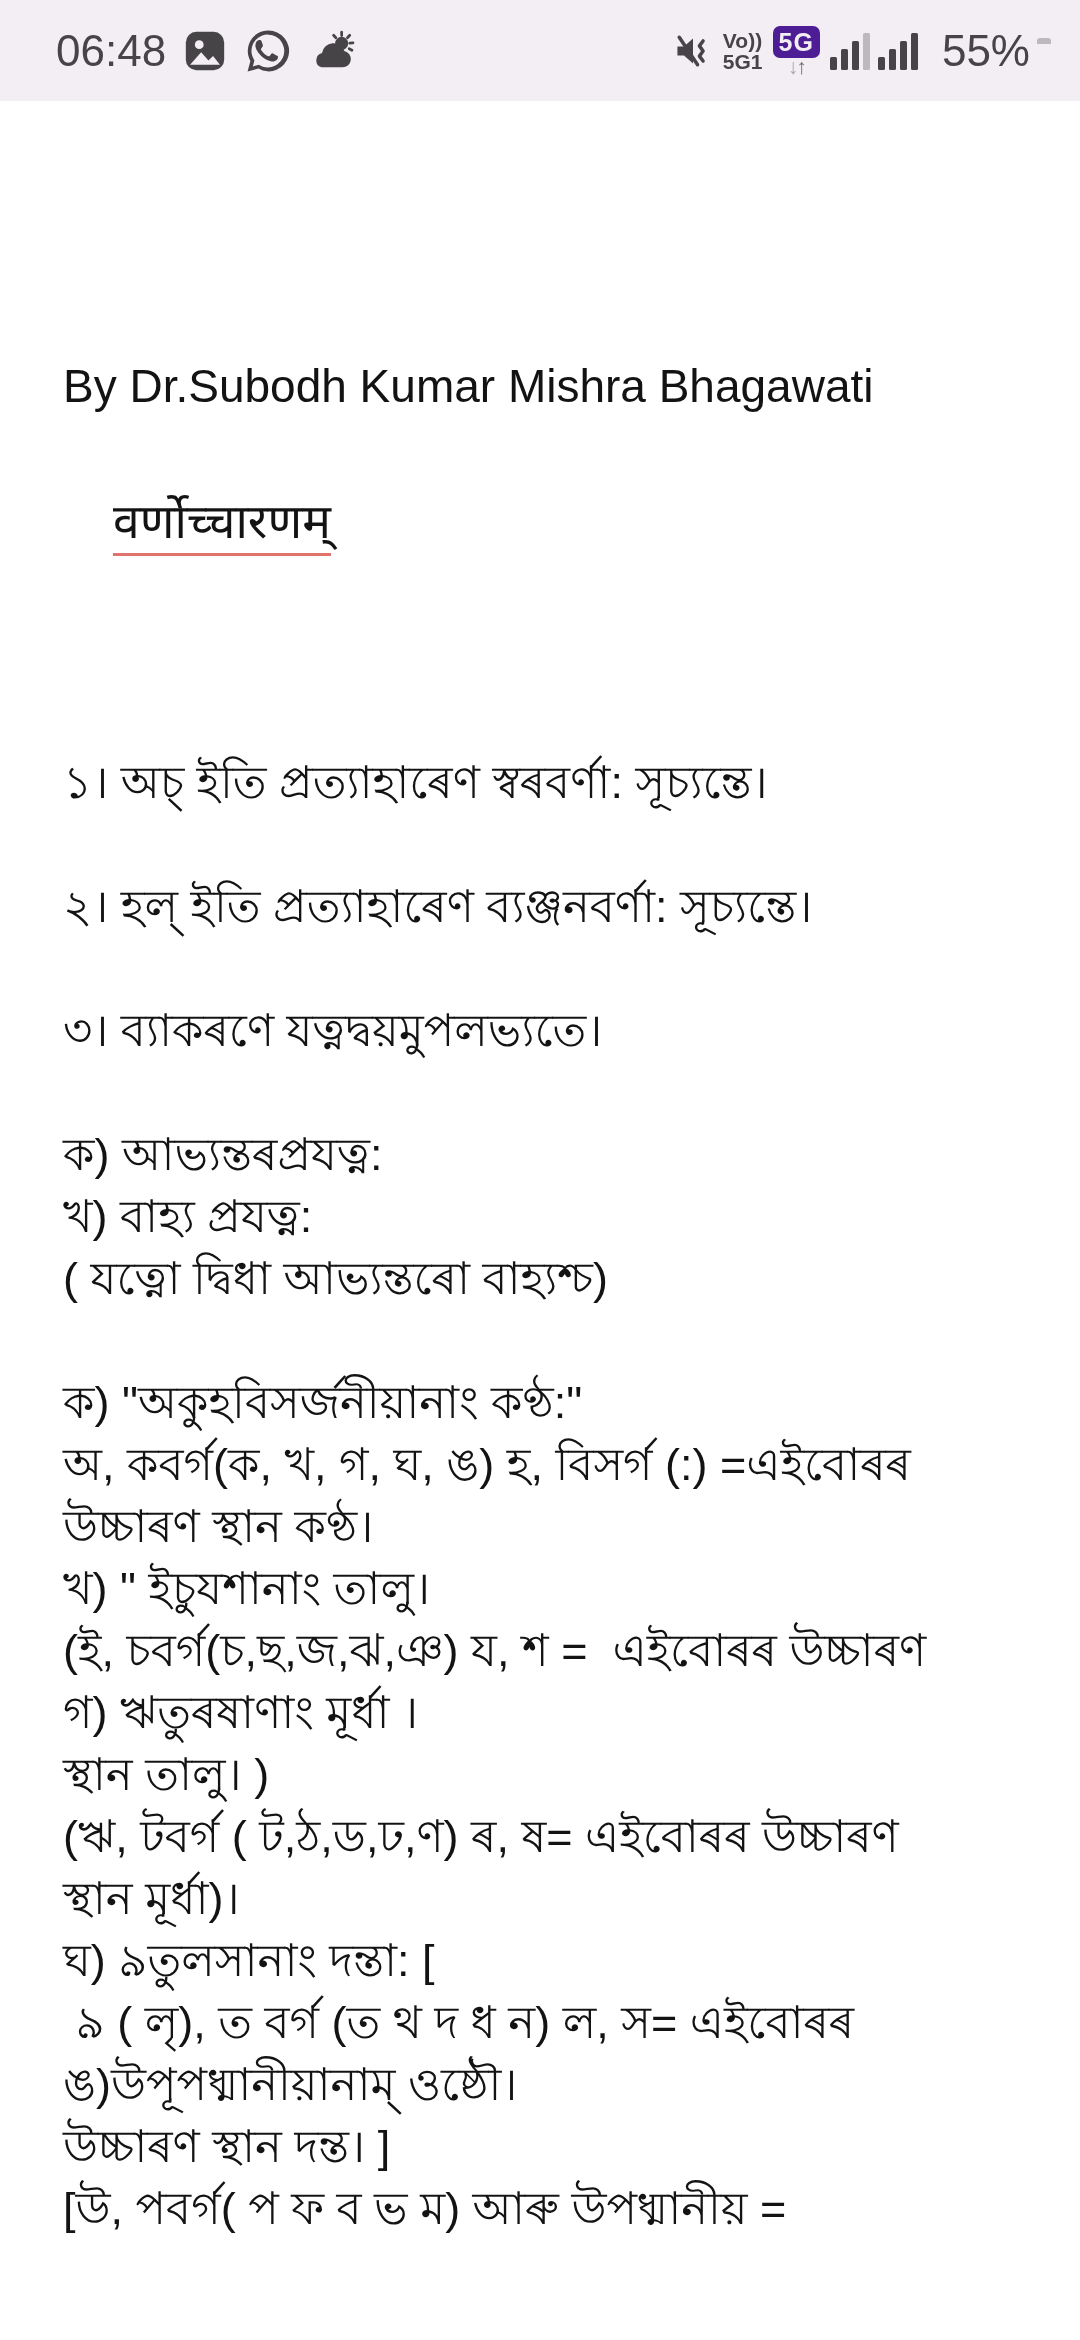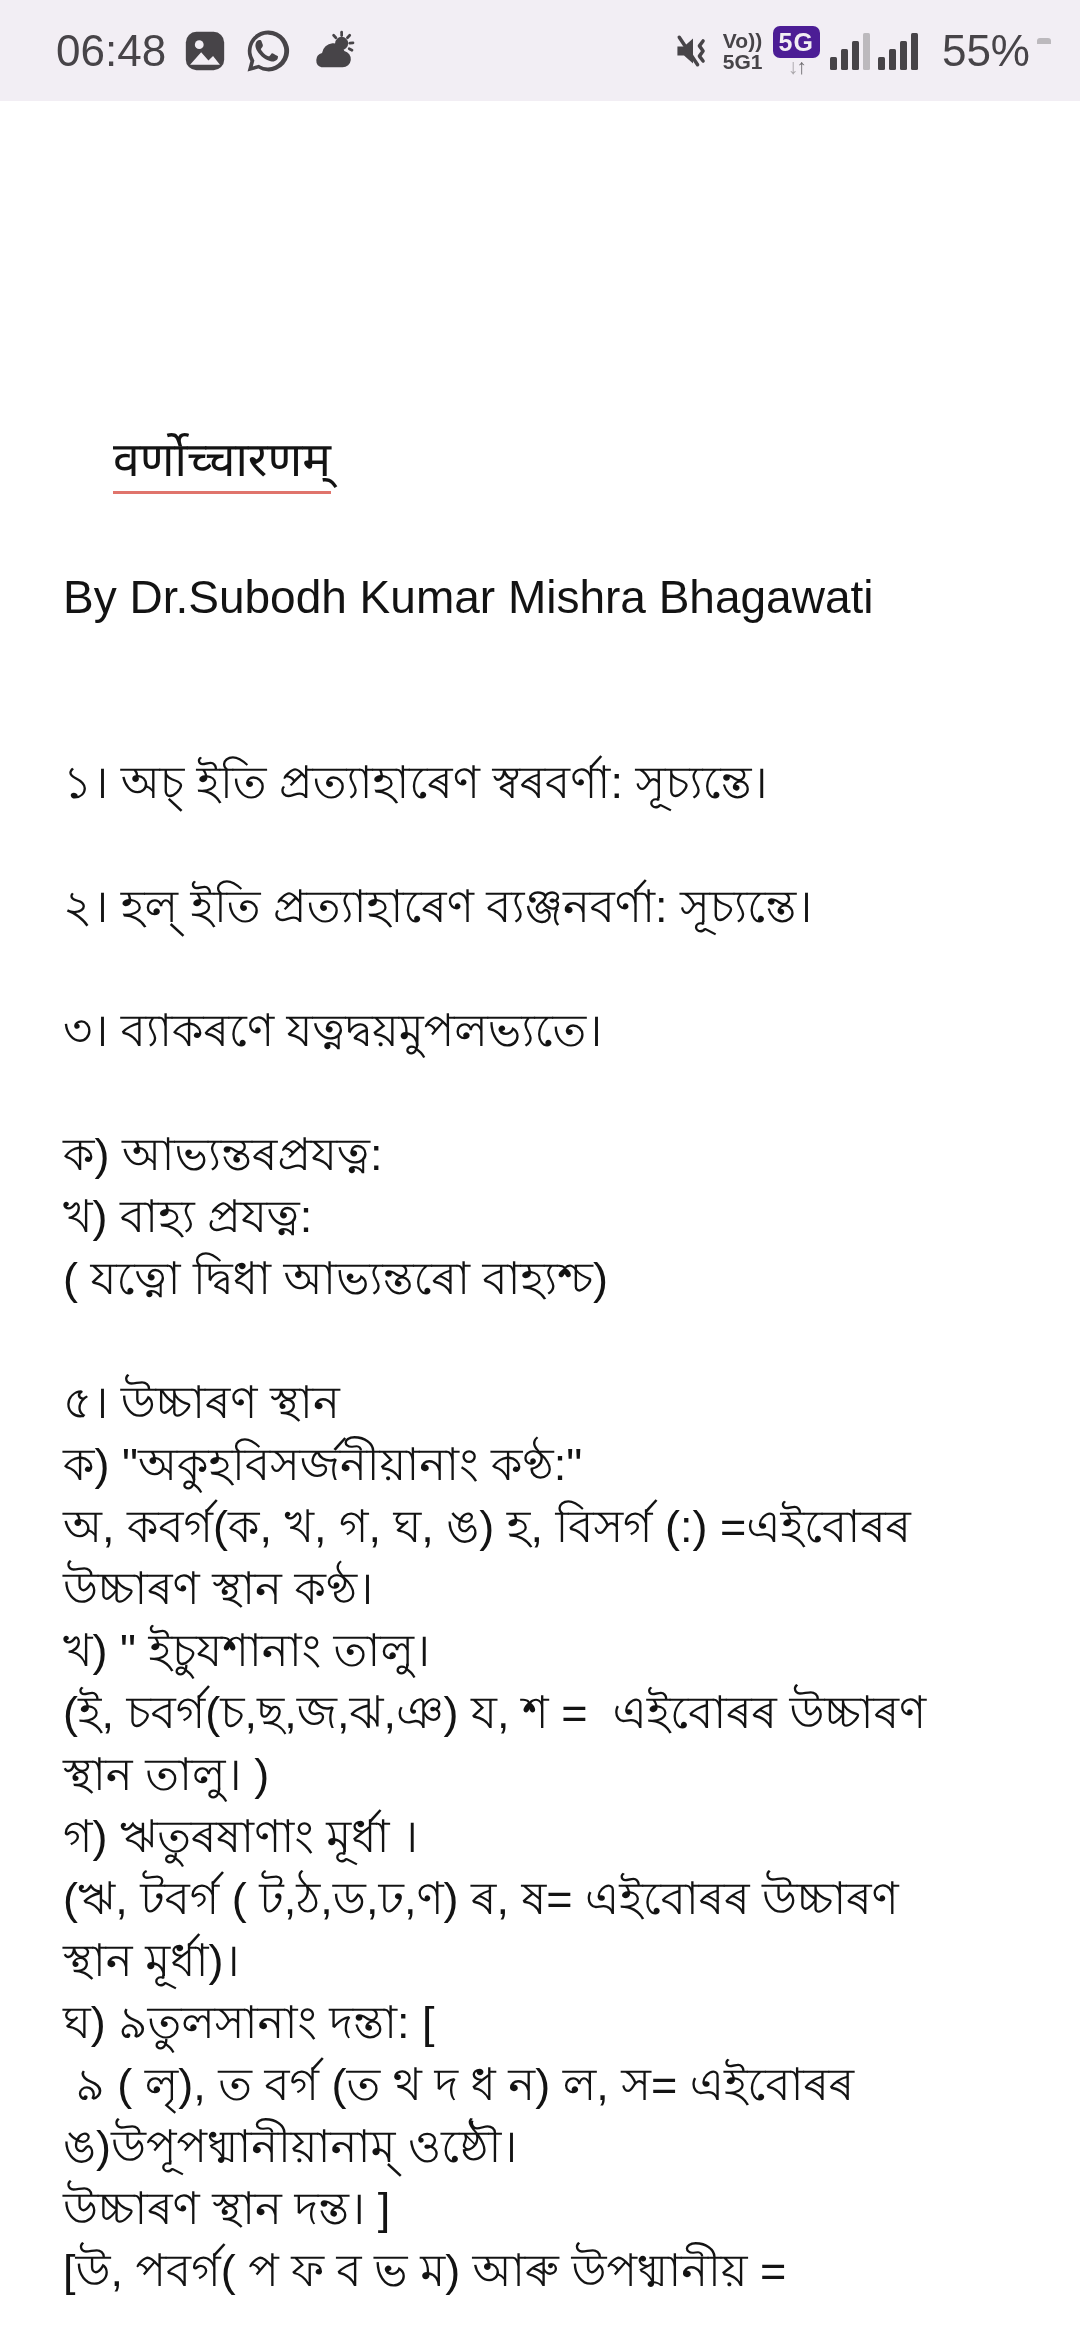--- a/index.html
+++ b/index.html
@@ -114,10 +114,10 @@
 </div>
 
 <div class="content">
+  <div class="line byline">By Dr.Subodh Kumar Mishra Bhagawati</div>
   <div class="line doc-title-line">
     <span class="doc-title">वर्णोच्चारणम्</span>
   </div>
-  <div class="line byline">By Dr.Subodh Kumar Mishra Bhagawati</div>
   <div>
       <div class="line">&nbsp;</div>
       <div class="line">&nbsp;</div>

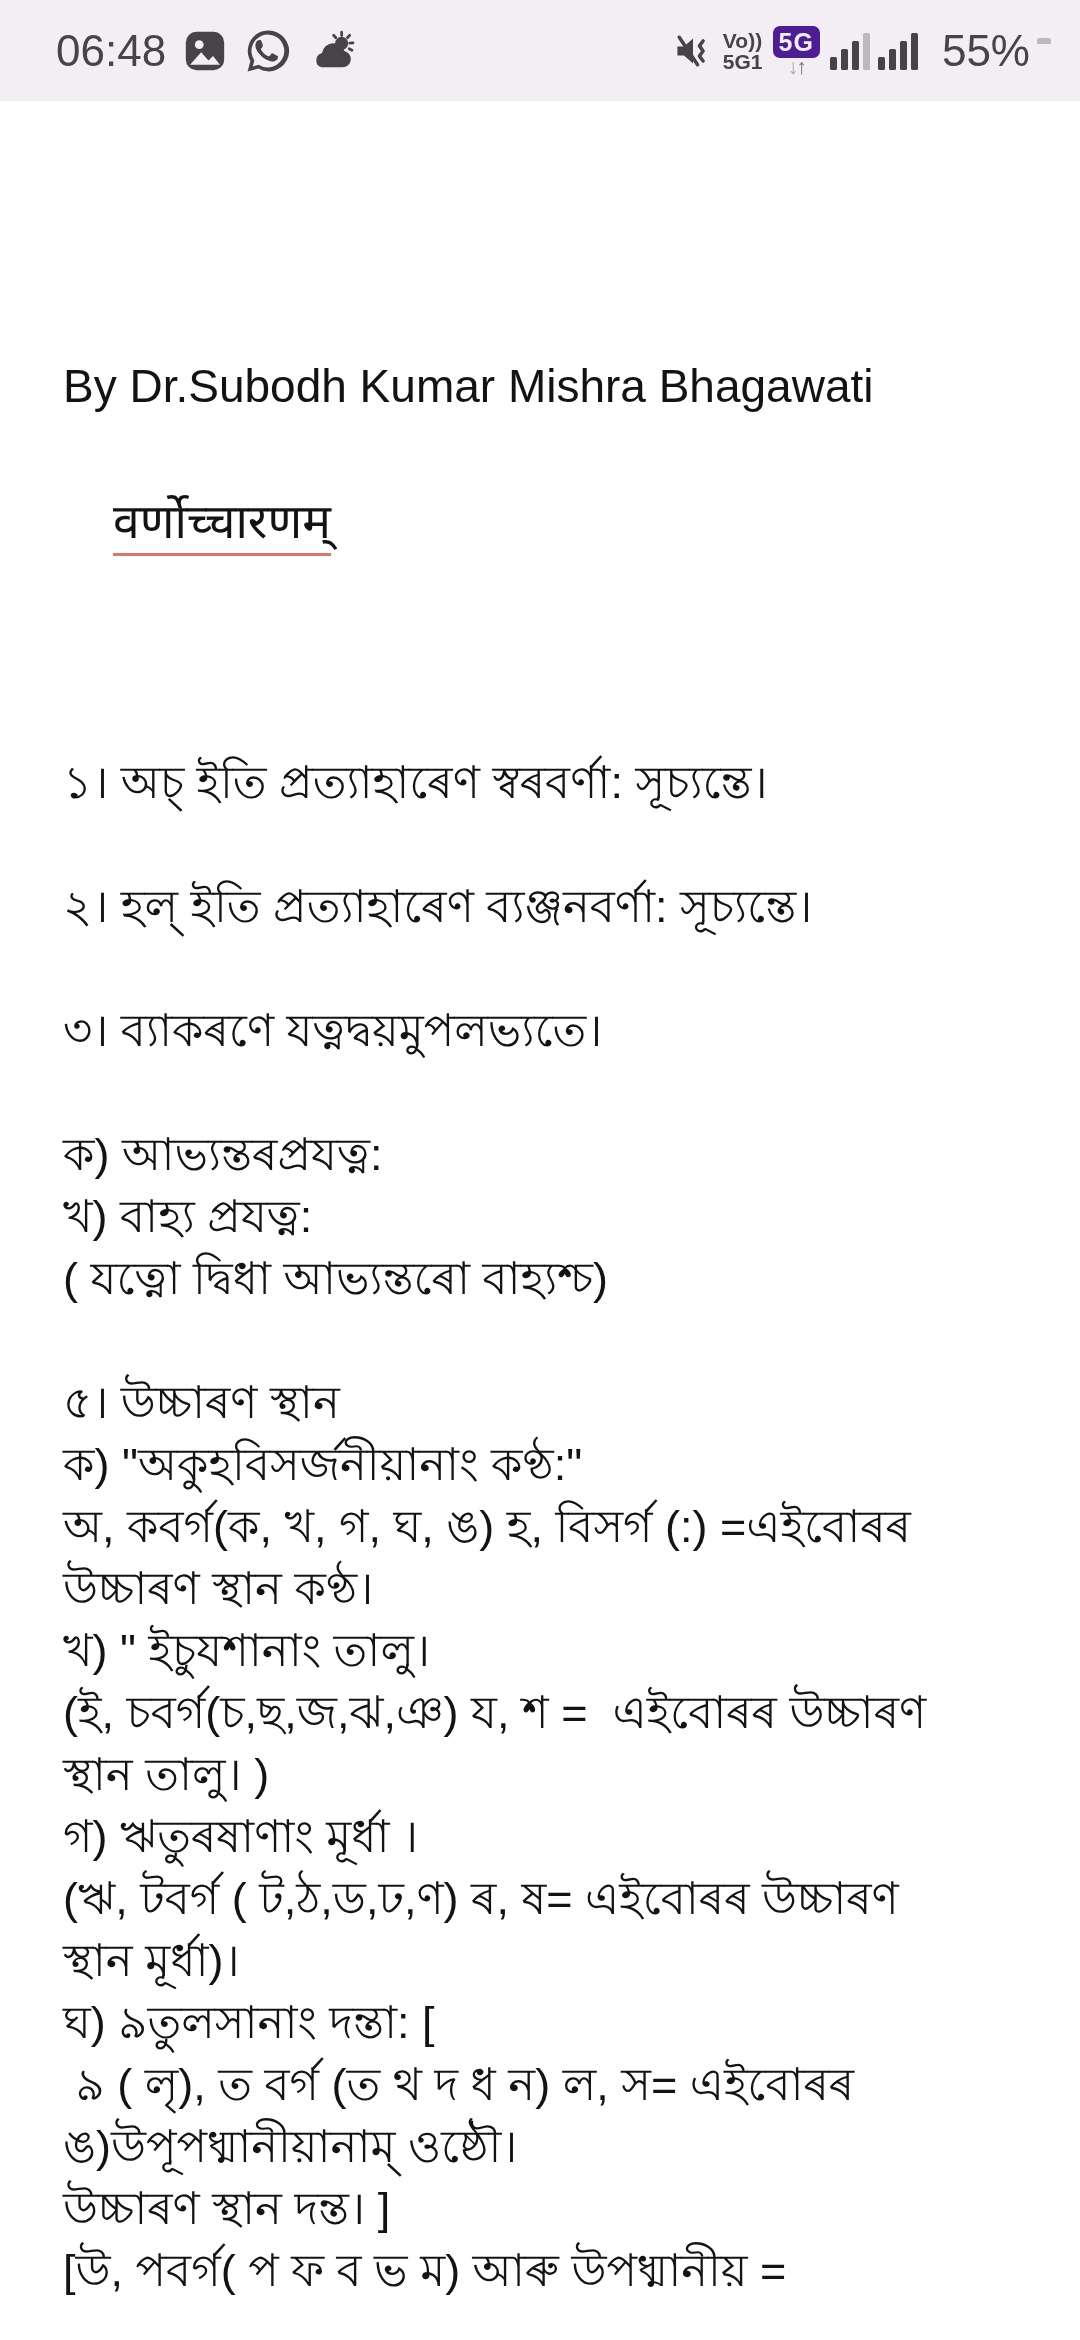--- a/index.html
+++ b/index.html
@@ -131,7 +131,6 @@
       <div class="line">খ) বাহ্য প্রযত্ন:</div>
       <div class="line">( যত্নো দ্বিধা আভ্যন্তৰো বাহ্যশ্চ)</div>
       <div class="line">&nbsp;</div>
-      <div class="line">৫। উচ্চাৰণ স্থান</div>
       <div class="line">ক) "অকুহবিসর্জনীয়ানাং কণ্ঠ:"</div>
       <div class="line">অ, কবর্গ(ক, খ, গ, ঘ, ঙ) হ, বিসর্গ (:) =এইবোৰৰ</div>
       <div class="line">উচ্চাৰণ স্থান কণ্ঠ।</div>

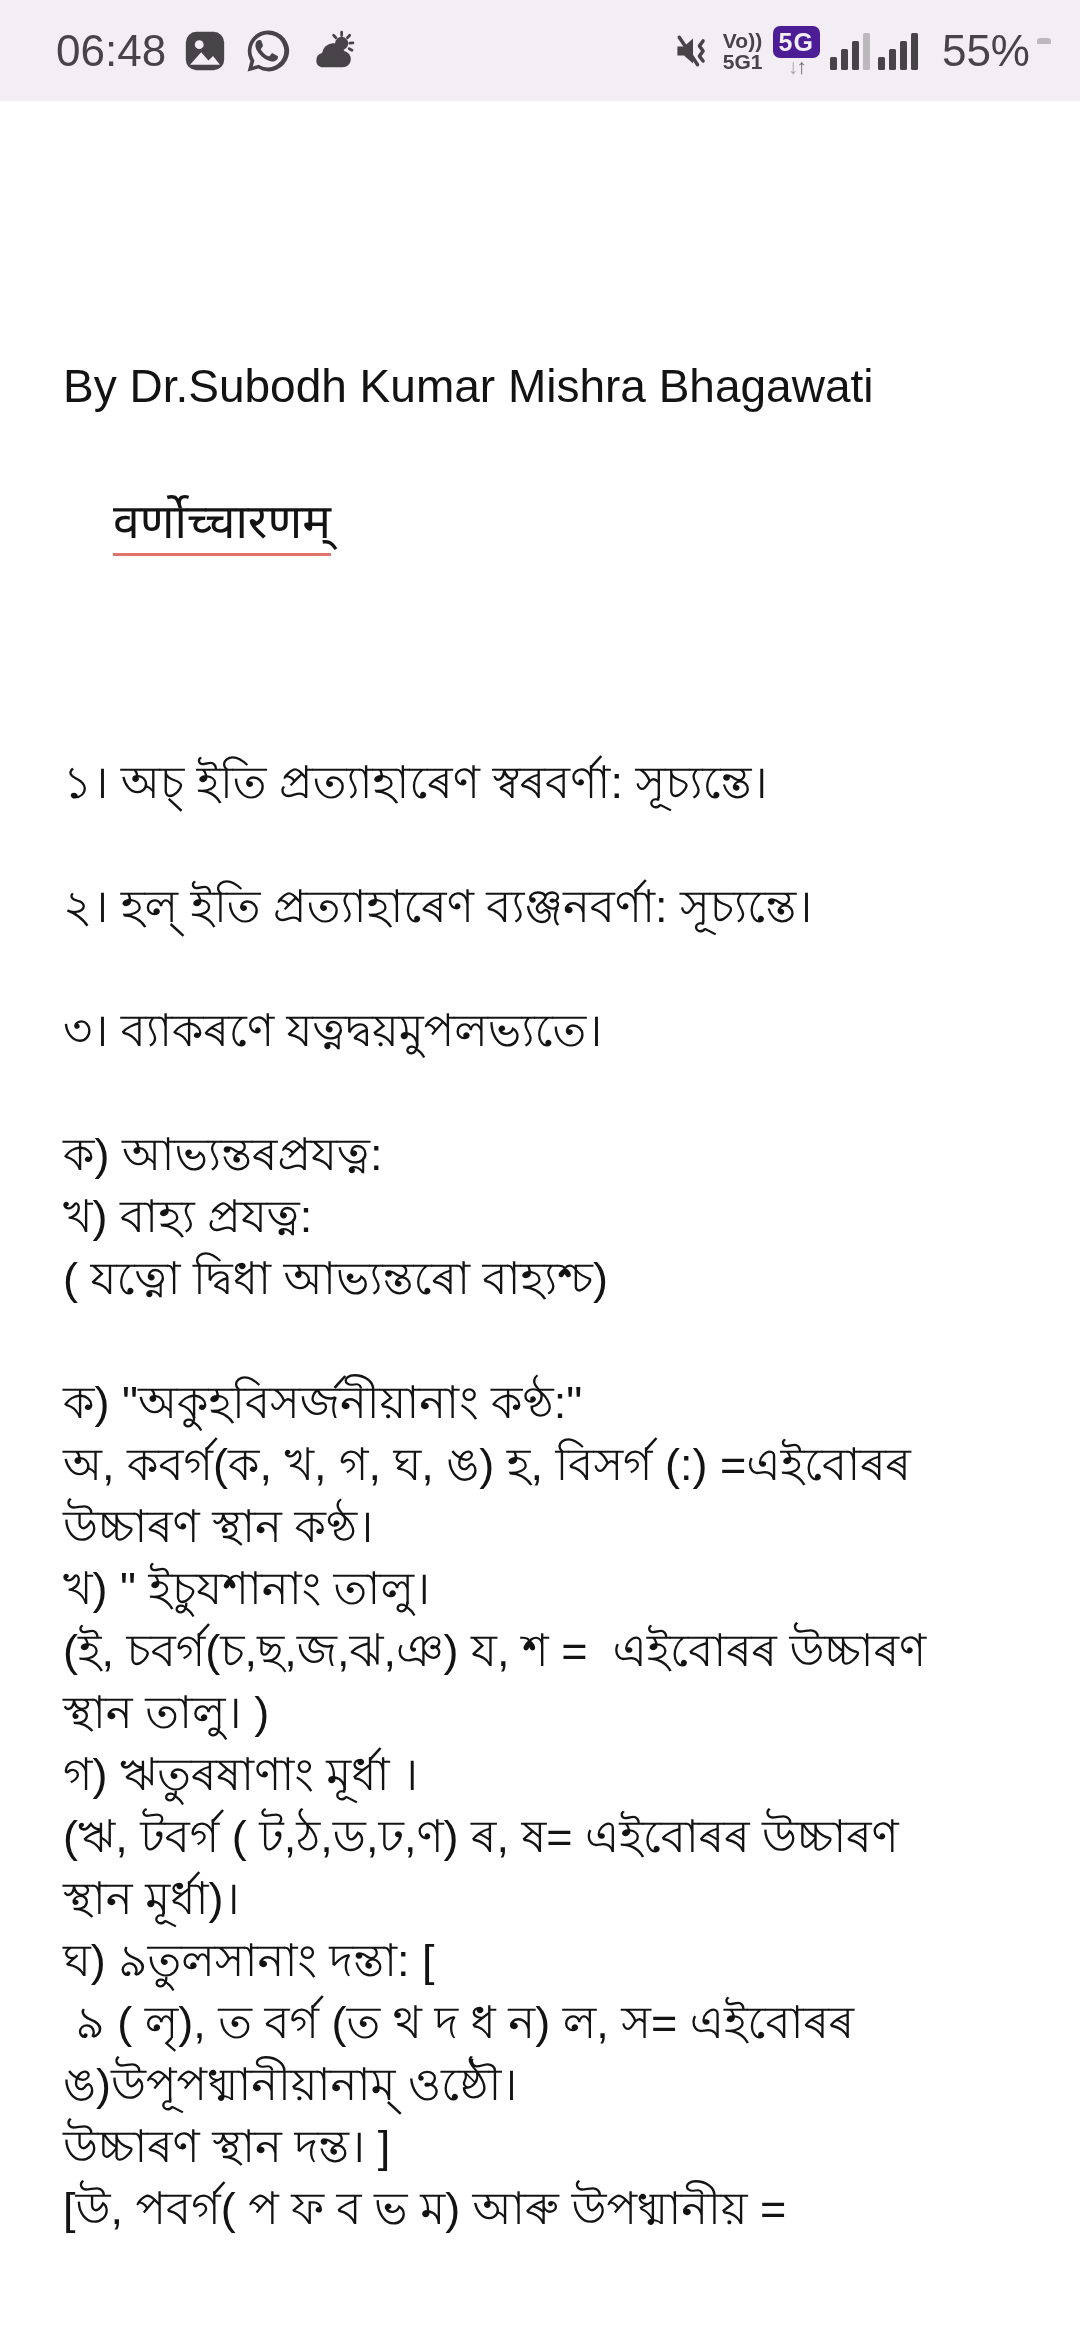--- a/index.html
+++ b/index.html
@@ -136,8 +136,8 @@
       <div class="line">উচ্চাৰণ স্থান কণ্ঠ।</div>
       <div class="line">খ) " ইচুযশানাং তালু।</div>
       <div class="line">(ই, চবর্গ(চ,ছ,জ,ঝ,ঞ) য, শ =  এইবোৰৰ উচ্চাৰণ</div>
+      <div class="line">গ) ঋতুৰষাণাং মূর্ধা ।</div>
       <div class="line">স্থান তালু। )</div>
-      <div class="line">গ) ঋতুৰষাণাং মূর্ধা ।</div>
       <div class="line">(ঋ, টবর্গ ( ট,ঠ,ড,ঢ,ণ) ৰ, ষ= এইবোৰৰ উচ্চাৰণ</div>
       <div class="line">স্থান মূর্ধা)।</div>
       <div class="line">ঘ) ৯তুলসানাং দন্তা: [</div>

